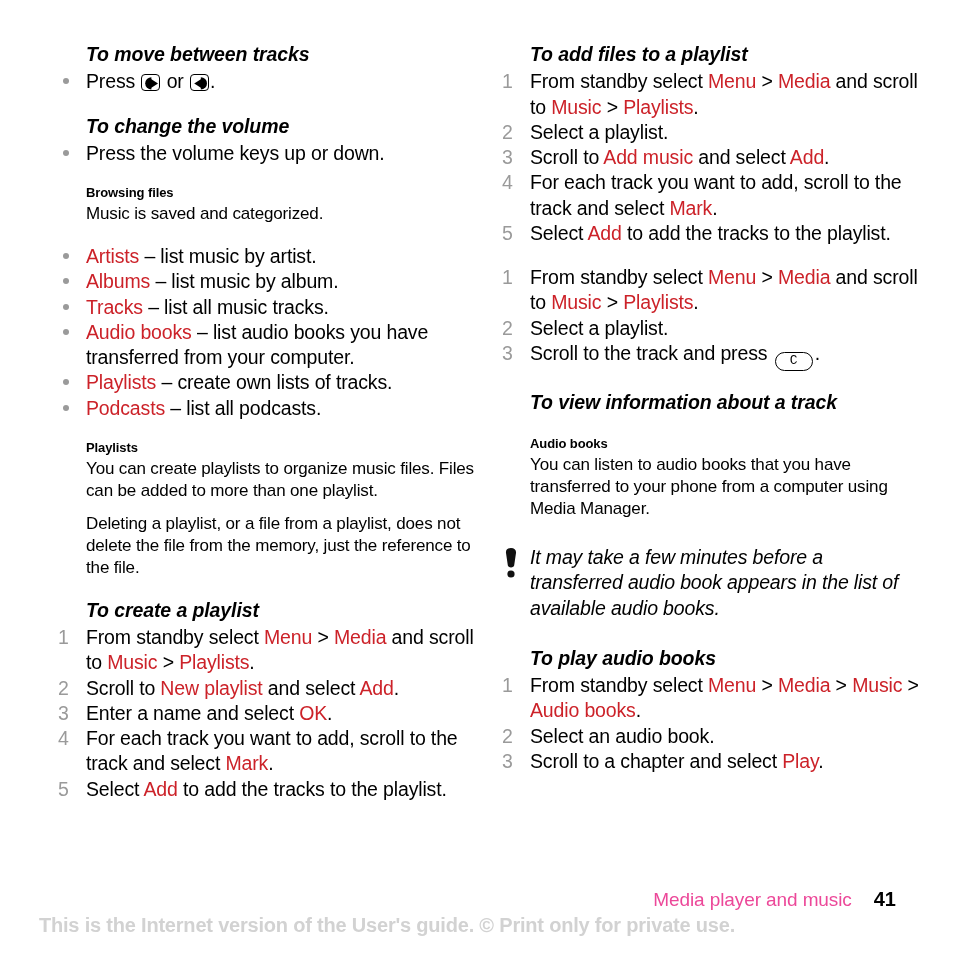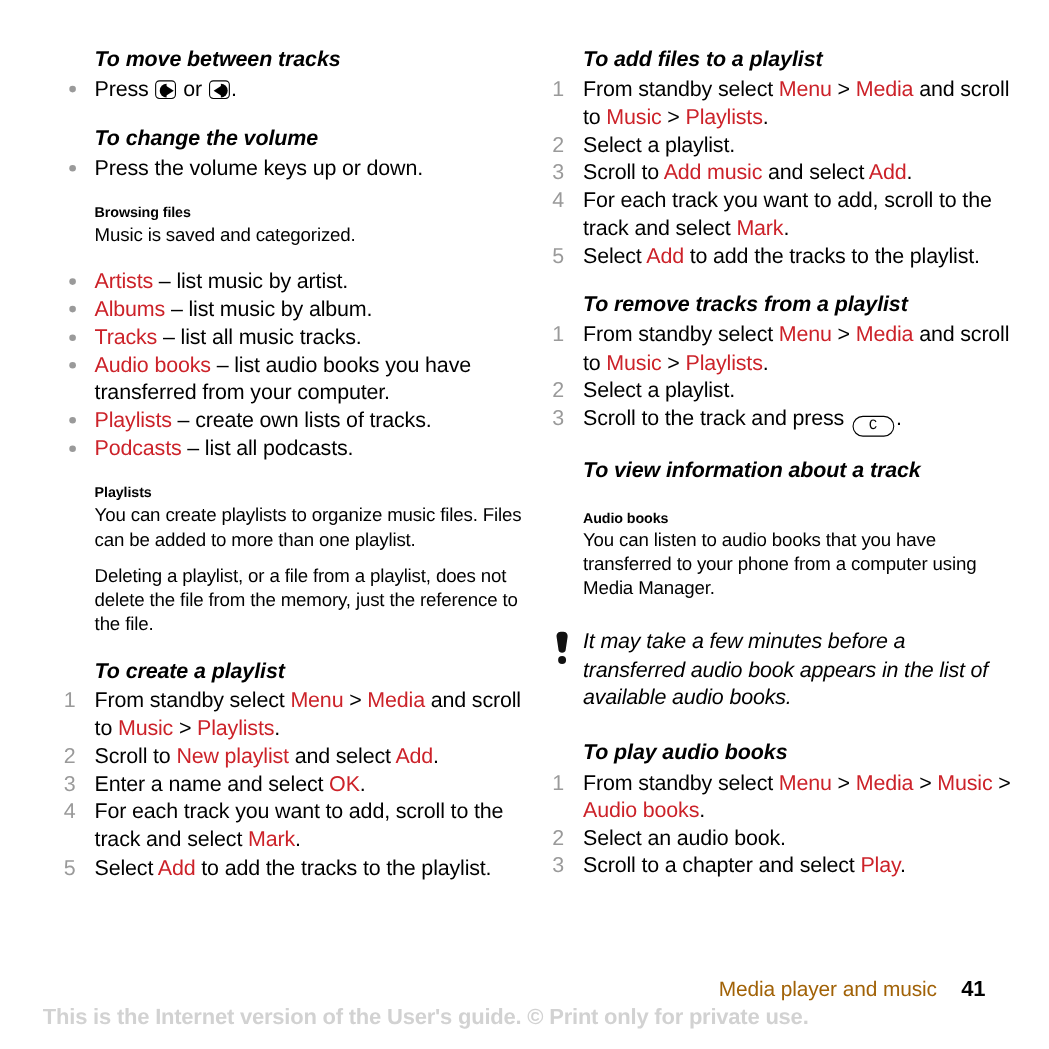--- a/index.html
+++ b/index.html
@@ -236,7 +236,6 @@
 
       <div class="gap-m"></div>
 
-      <div class="h-task">To remove tracks from a playlist</div>
       <ol class="steps">
           <li><span class="marker">1</span><span>From standby select </span><span class="r">Menu</span><span> &gt; </span><span class="r">Media</span><span> and scroll to </span><span class="r">Music</span><span> &gt; </span><span class="r">Playlists</span><span>.</span></li>
           <li><span class="marker">2</span><span>Select a playlist.</span></li>

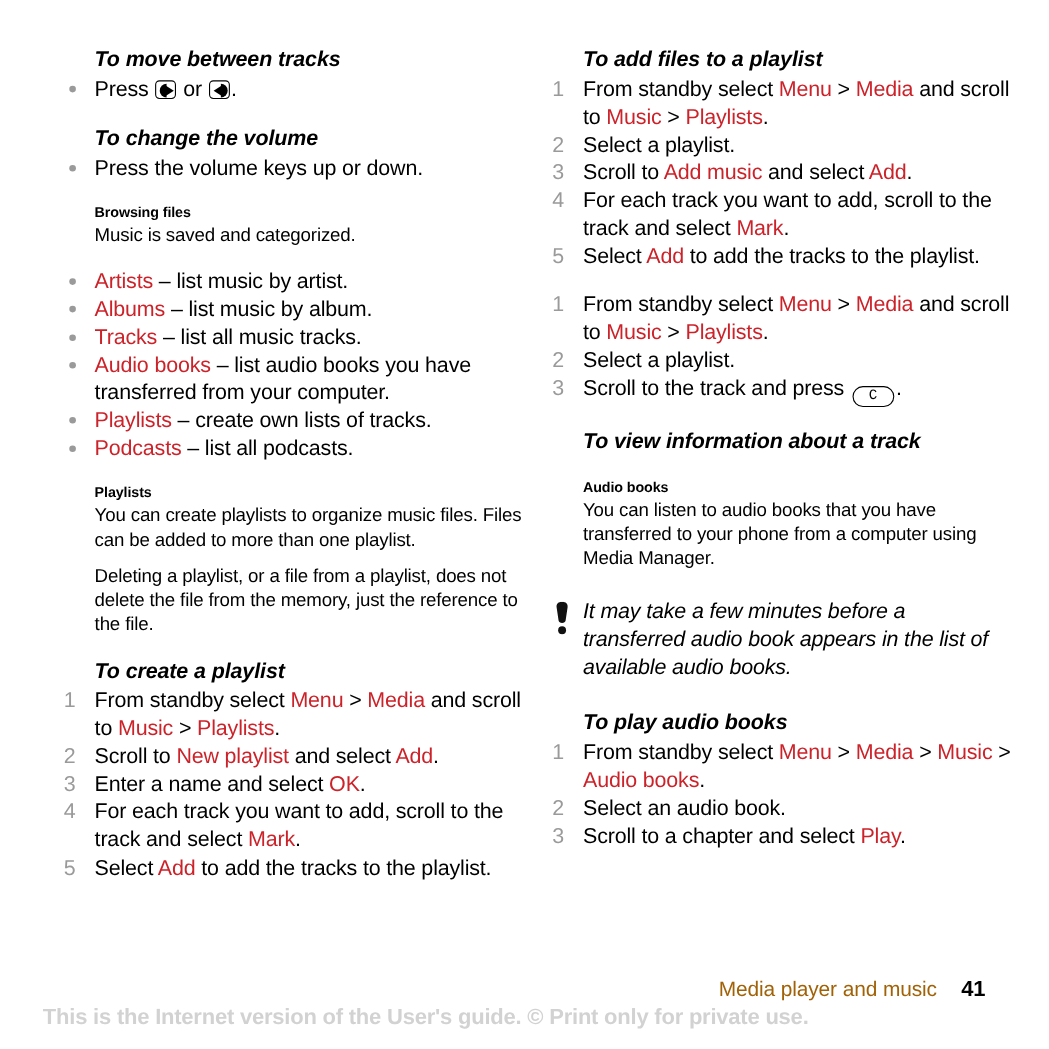--- a/index.html
+++ b/index.html
@@ -138,7 +138,7 @@
     gap:22px;
     font-size:19px;
   }
-  .footer-chapter { color:#a16207; letter-spacing:-0.1px; }
+  .footer-chapter { color:#ec4899; letter-spacing:-0.1px; }
   .footer-page { color:#000000; font-weight:bold; font-size:20px; }
 
   .watermark {

